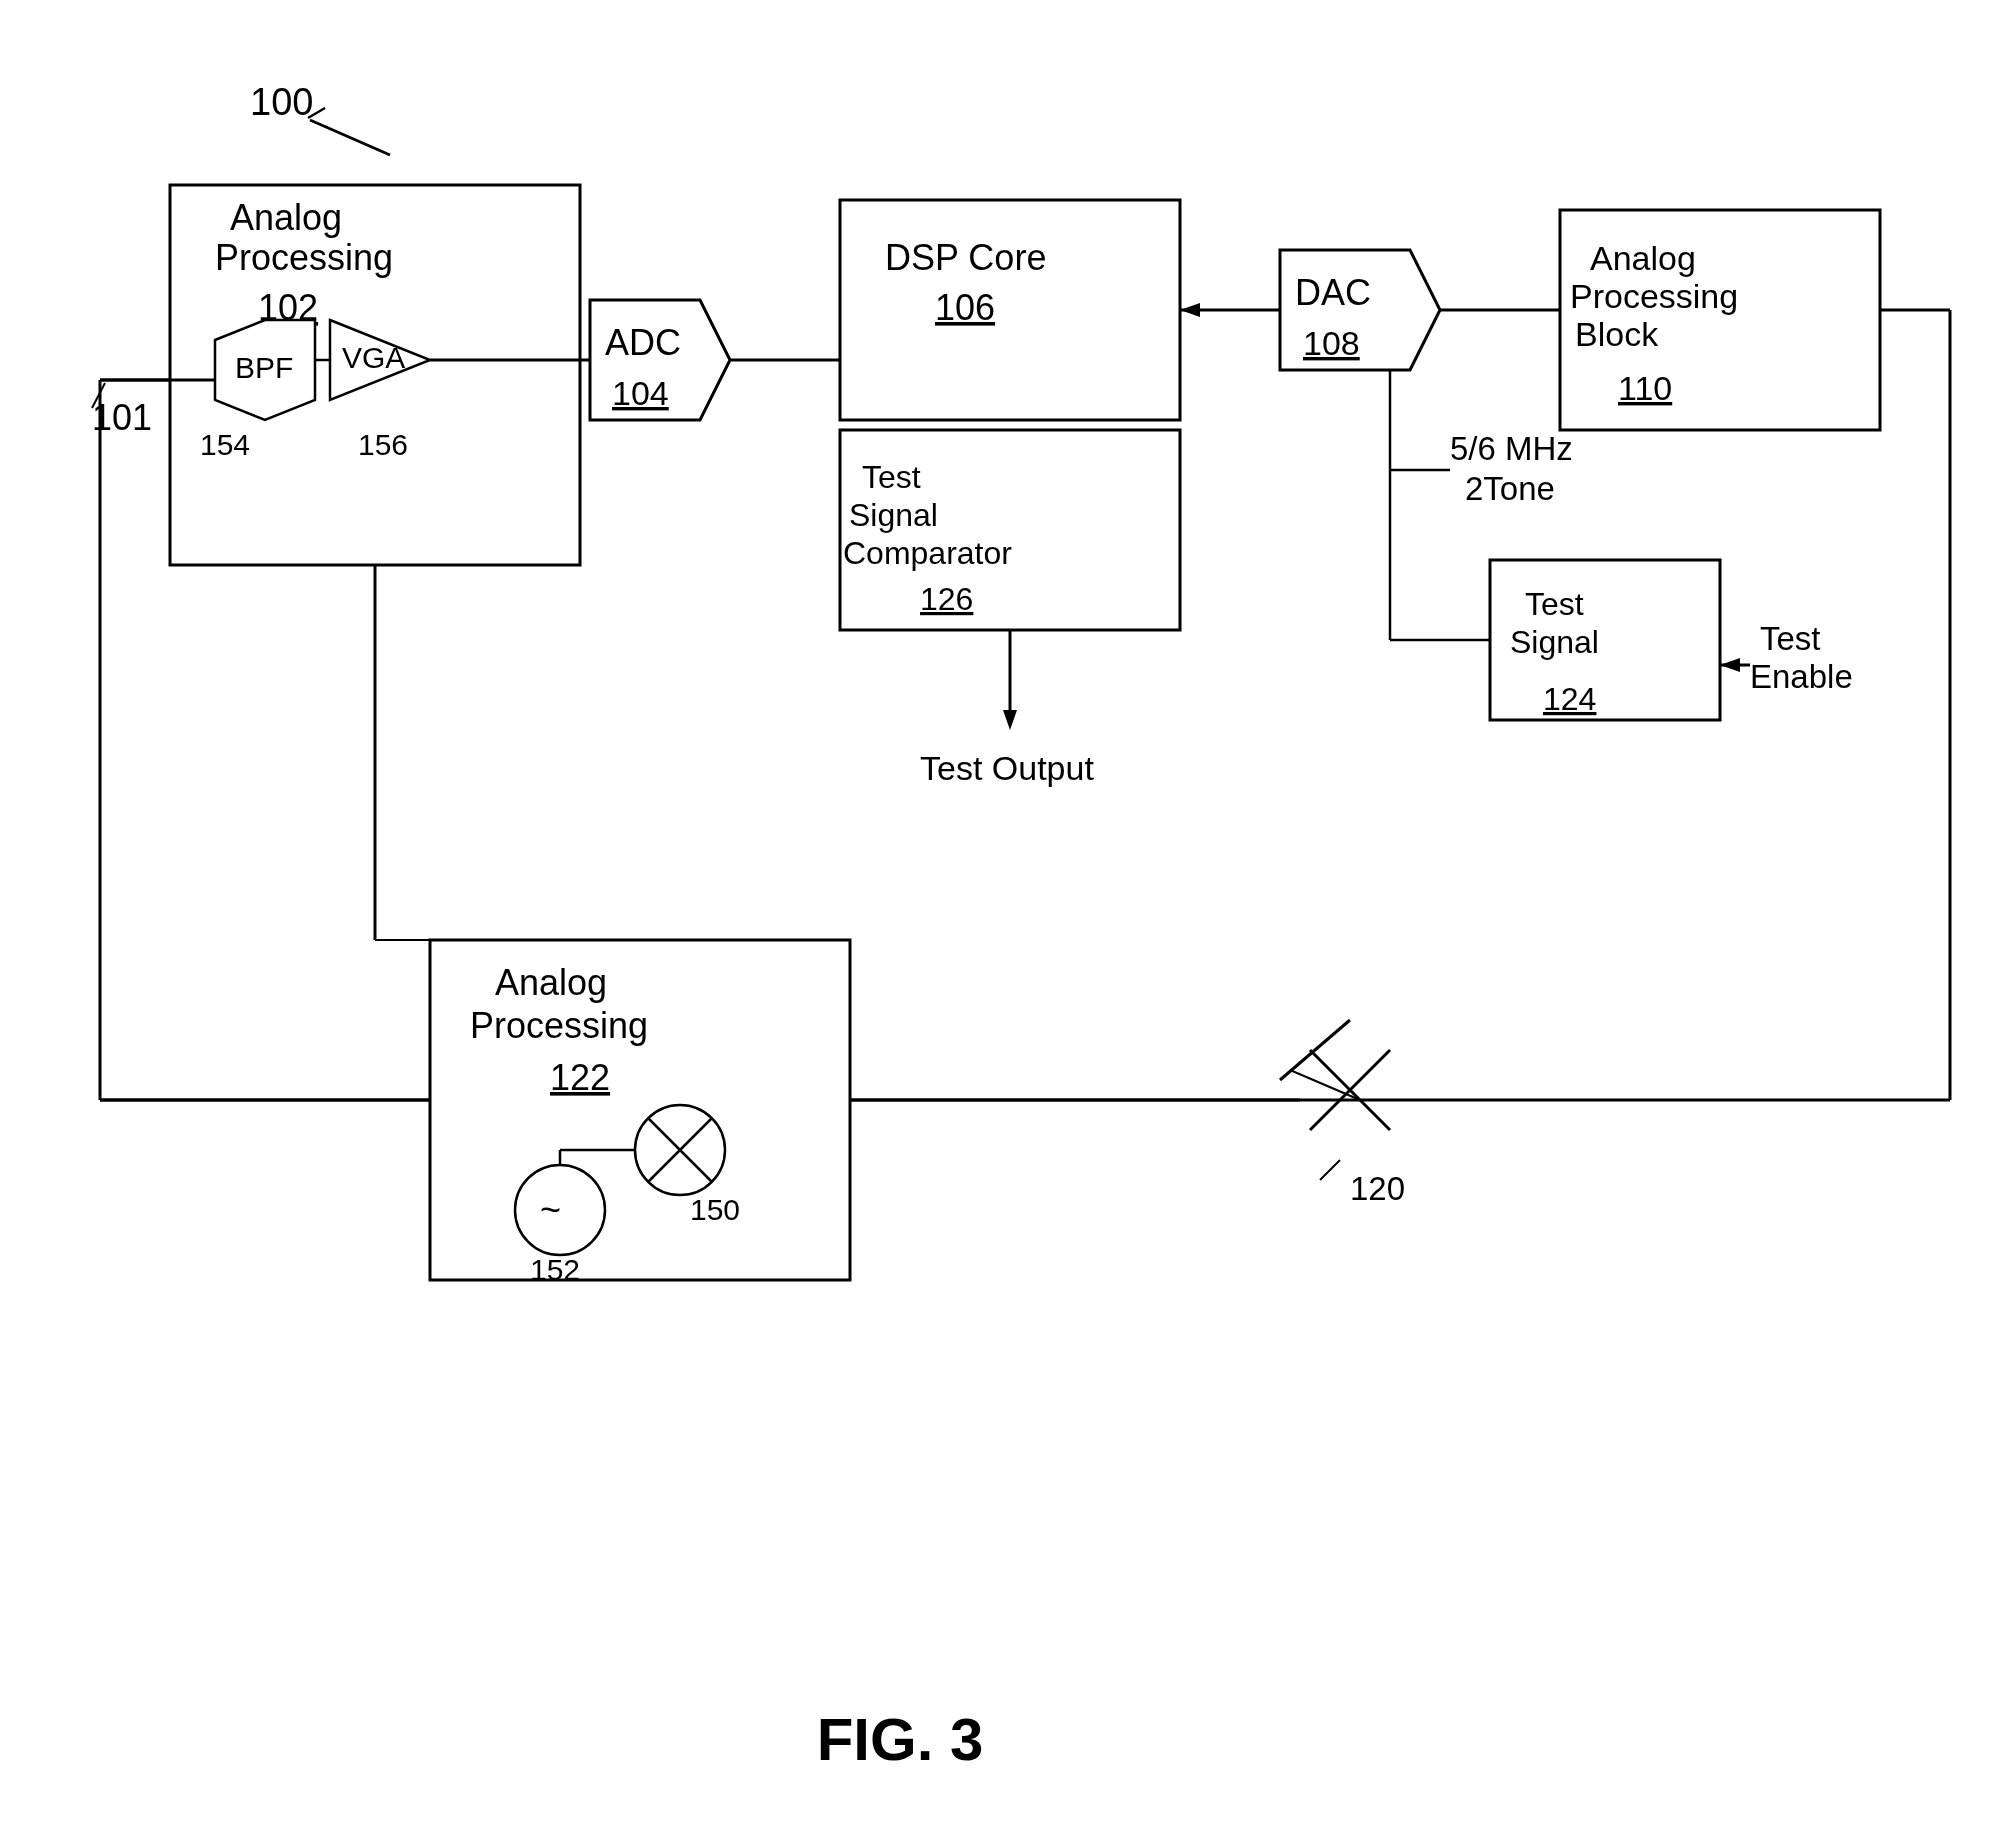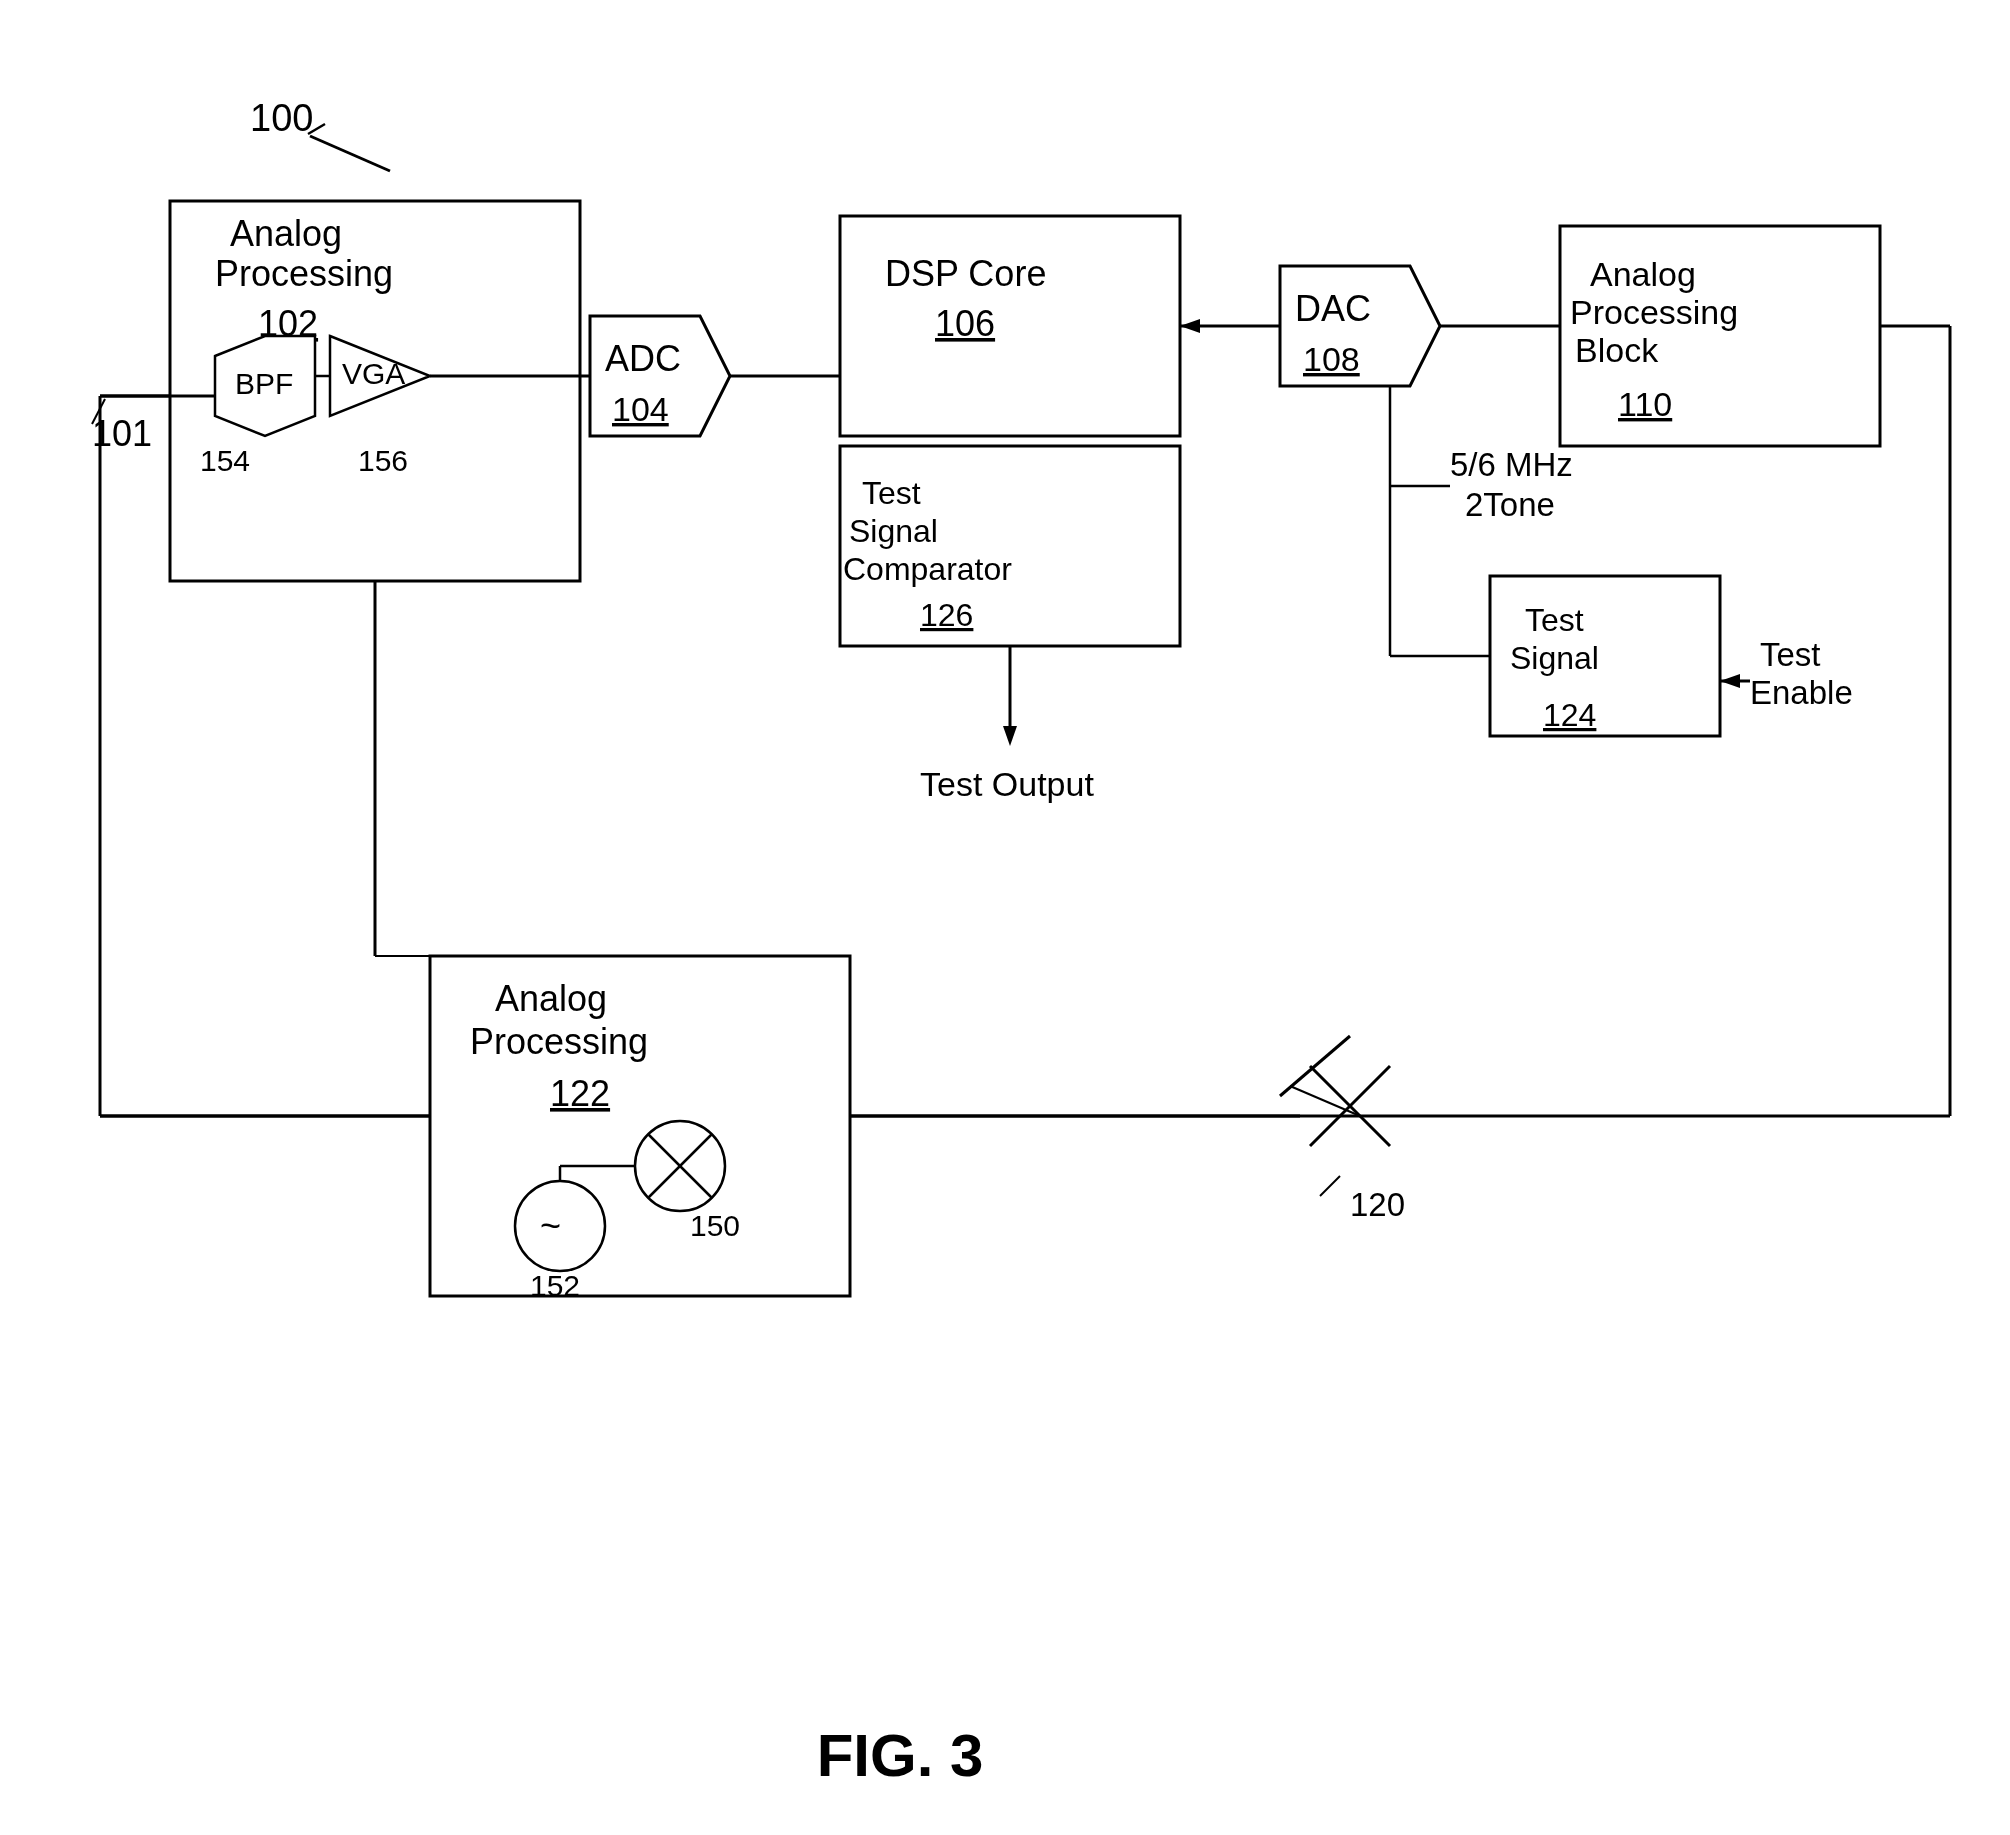--- a/index.html
+++ b/index.html
@@ -13,7 +13,7 @@
     }
     .diagram-container {
       position: absolute;
-      top: 16px; left: 0;
+      top: 0; left: 0;
       width: 2010px;
       height: 1333px;
       padding-left: 46px;

